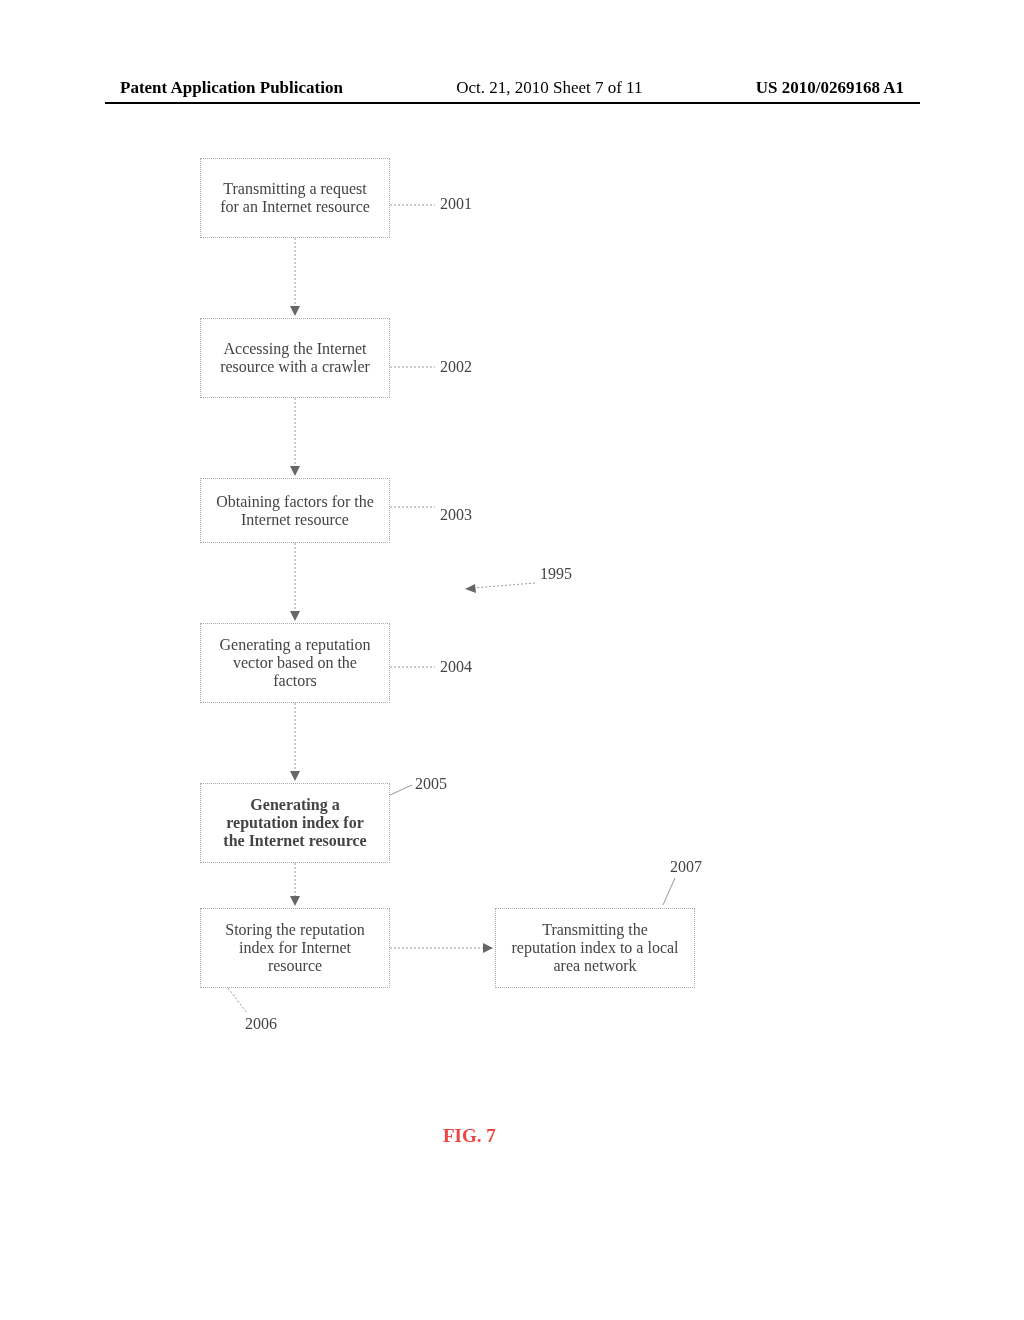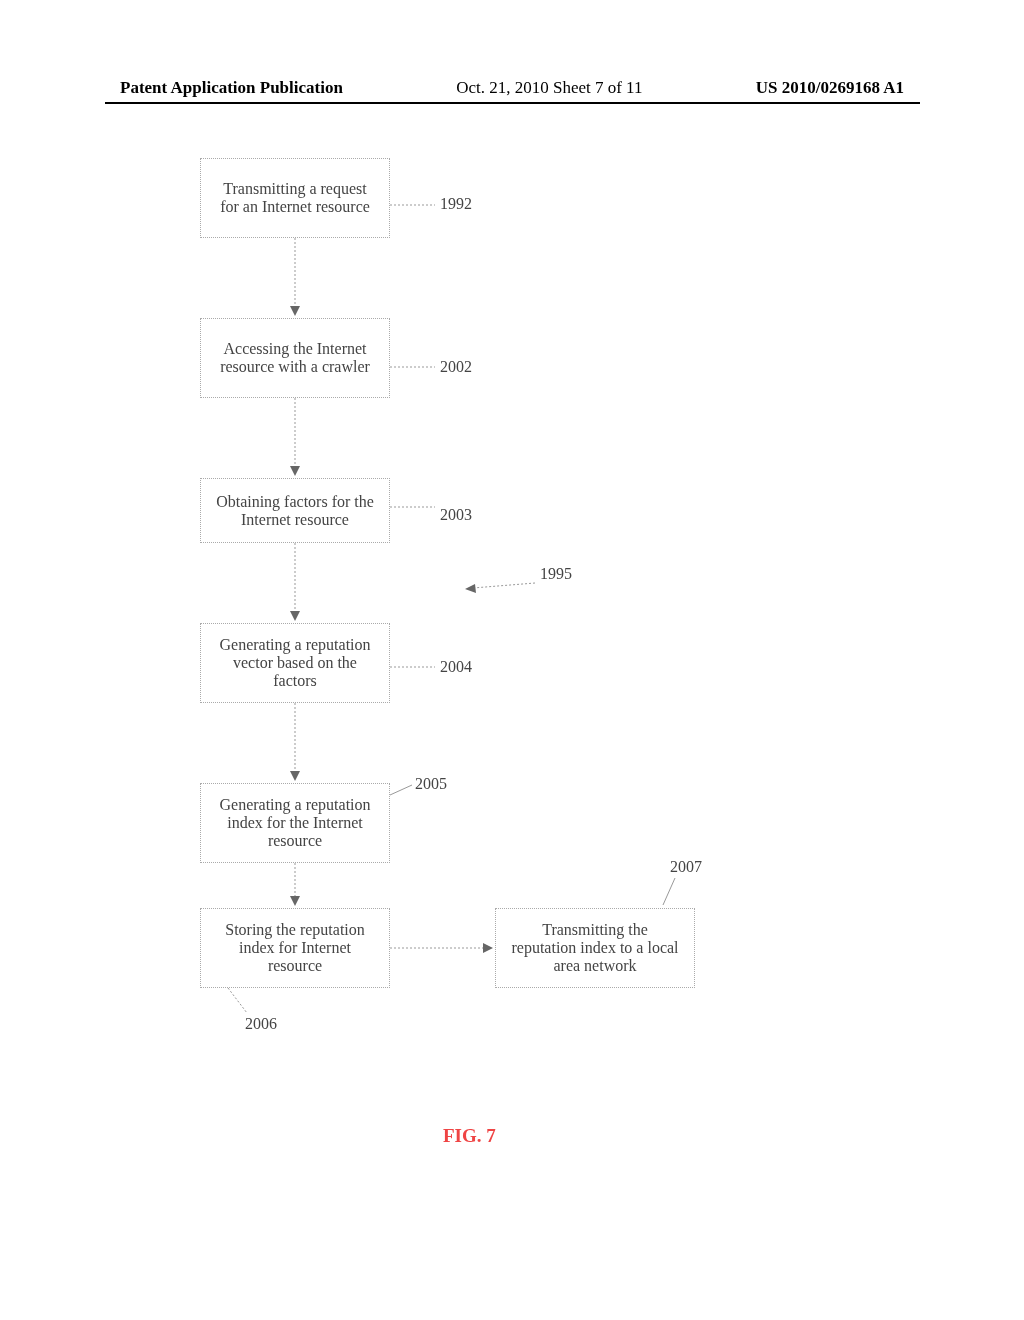--- a/index.html
+++ b/index.html
@@ -91,7 +91,7 @@
   <div class="box" style="left:200px; top:18px; width:190px; height:80px;">
     <span>Transmitting a request for an Internet resource</span>
   </div>
-  <div class="ref-label" style="left:440px; top:55px;">1992</div>
+  <div class="ref-label" style="left:440px; top:55px;">2001</div>
   <svg class="connector" style="left:390px; top:60px; width:50px; height:10px;">
     <line x1="0" y1="5" x2="45" y2="5" stroke="#999" stroke-width="1" stroke-dasharray="2,2"></line>
   </svg>

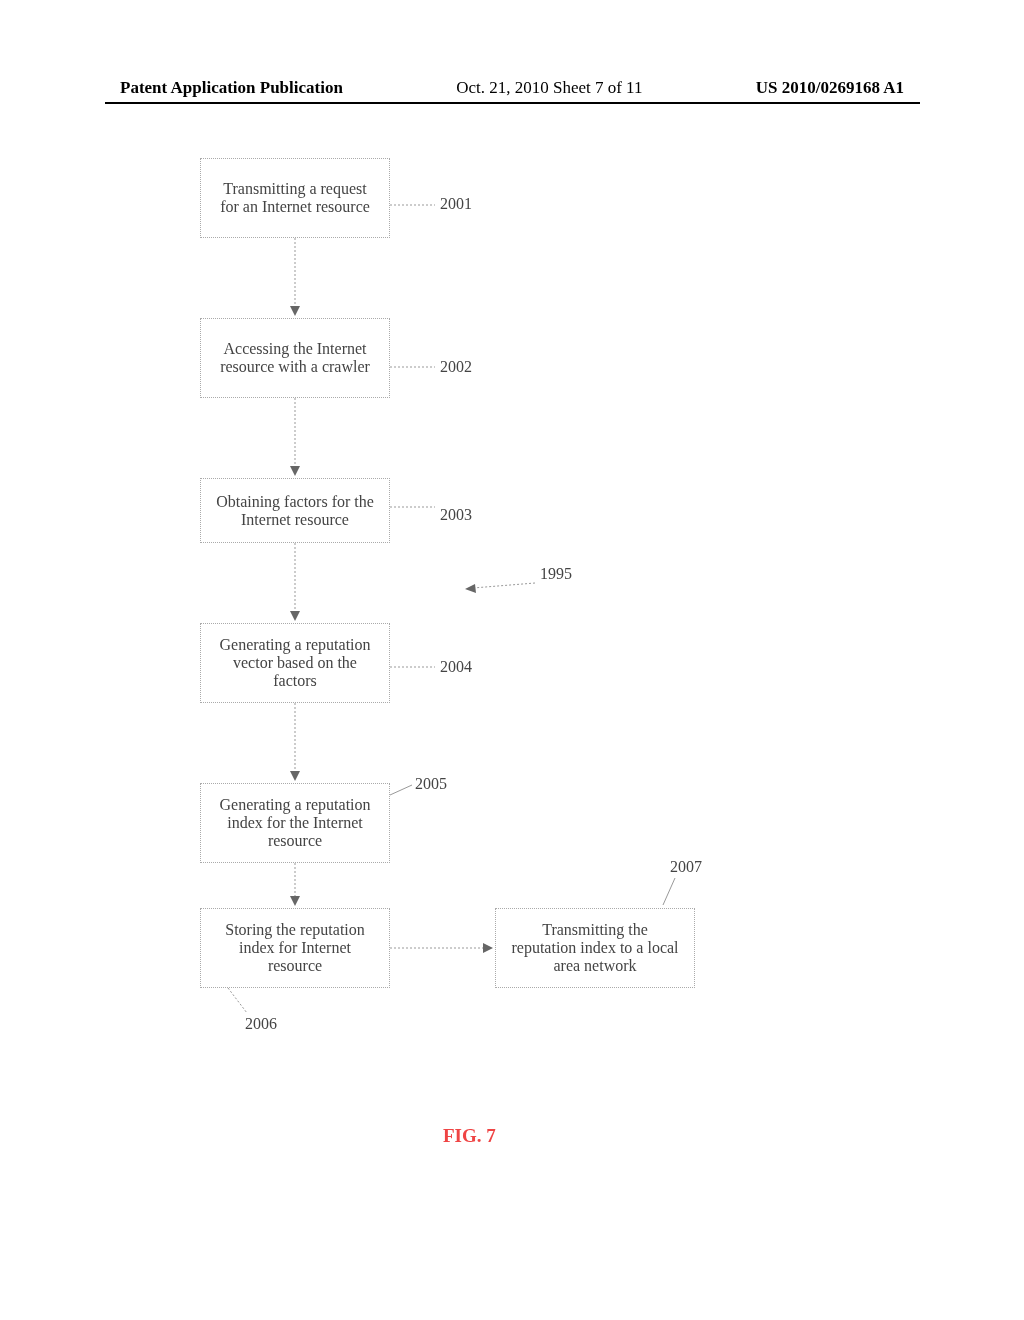--- a/index.html
+++ b/index.html
@@ -146,7 +146,7 @@
     <polygon points="5,78 0,68 10,68" fill="#666"></polygon>
   </svg>
 
-  <div class="box" style="left:200px; top:643px; width:190px; height:80px;">
+  <div class="box" style="left:200px; top:643px; width:190px; height:80px;font-weight:bold;">
     <span>Generating a reputation index for the Internet resource</span>
   </div>
   <div class="ref-label" style="left:415px; top:635px;">2005</div>

